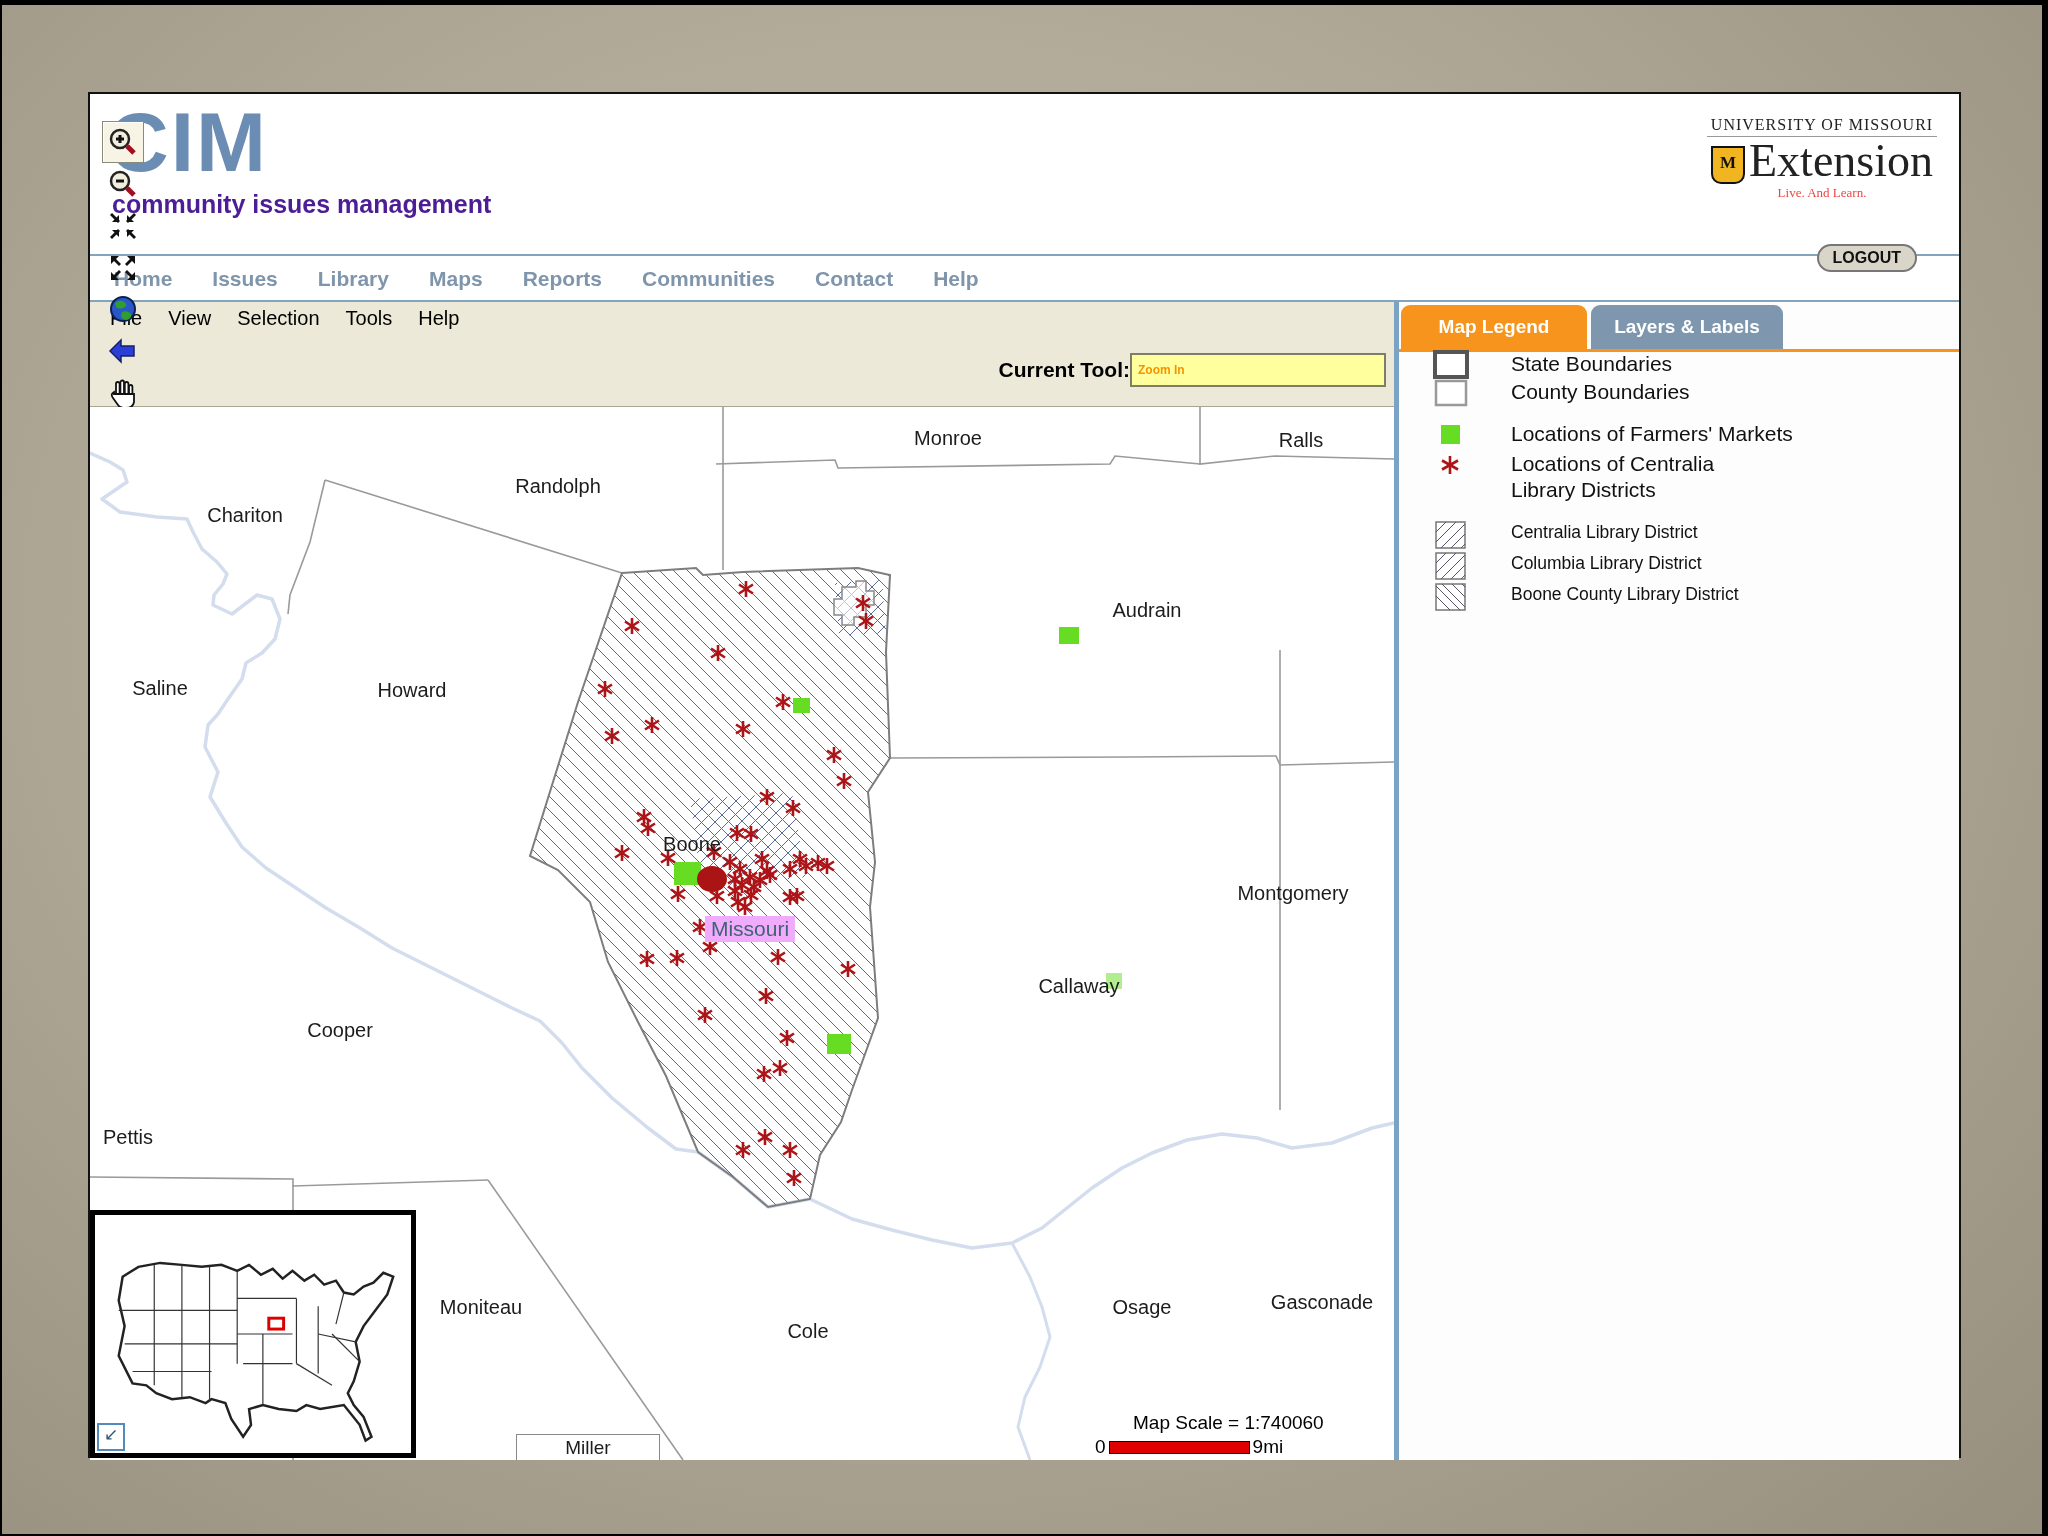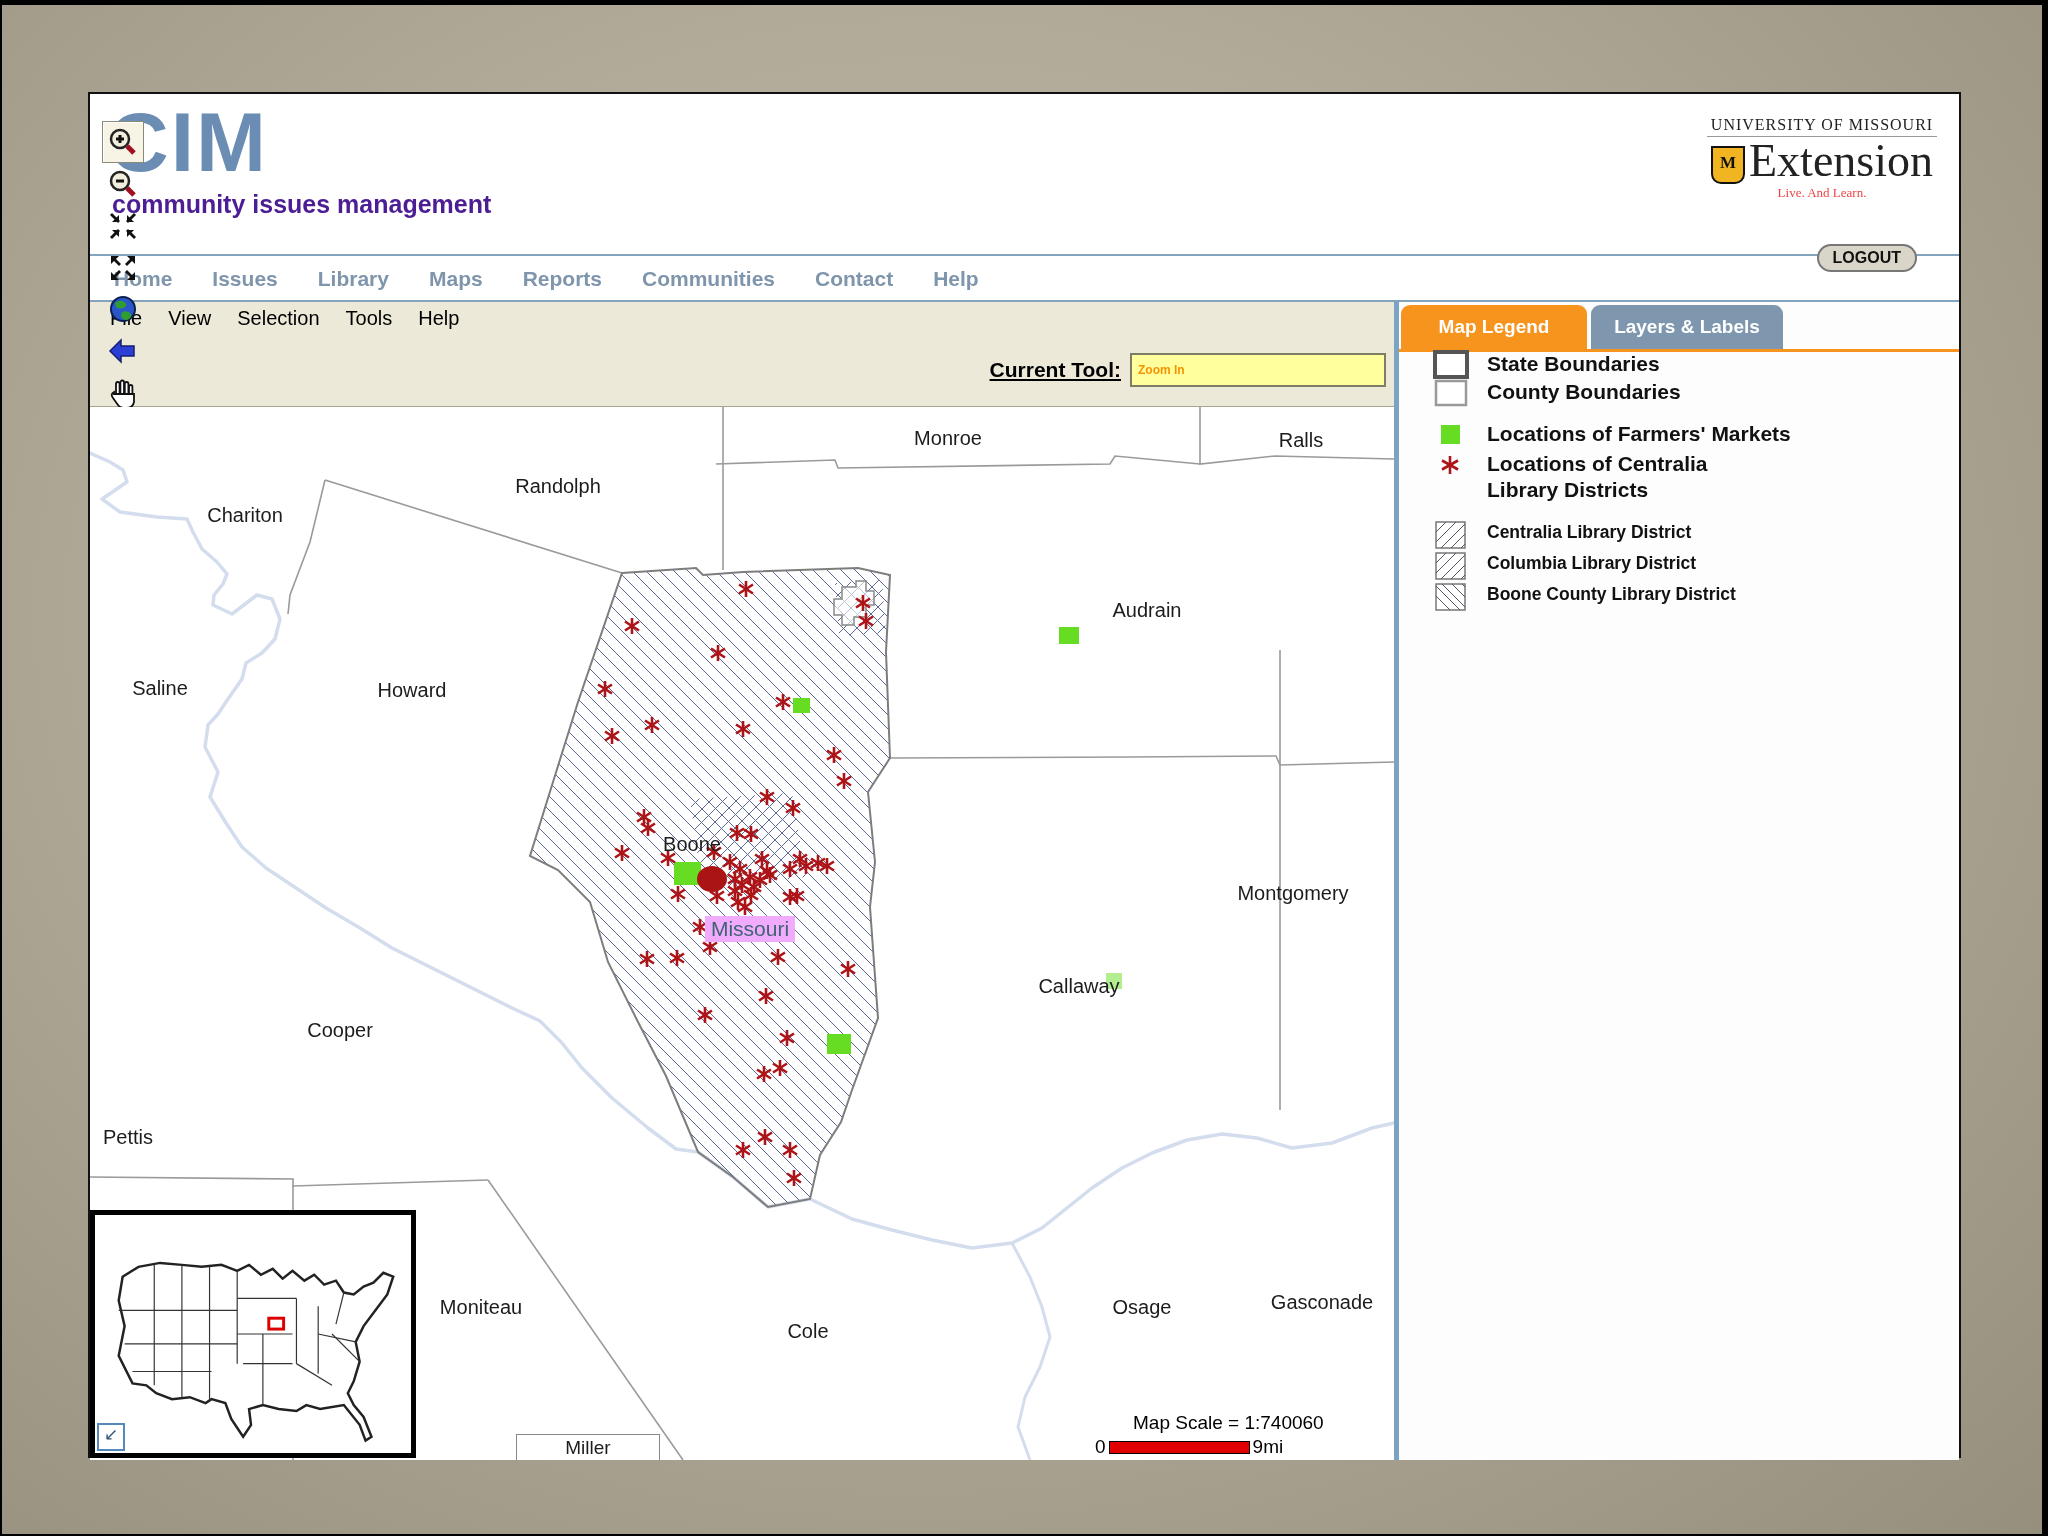--- a/index.html
+++ b/index.html
@@ -42,7 +42,7 @@
   .tbtn.active{background:#f7f4e6;border:1px solid #8a8a7a;box-shadow:inset 1px 1px 0 #fff;}
   .tsep{width:1px;height:44px;background:#9a9688;margin:0 10px;box-shadow:1px 0 0 #fff;}
   .cur-tool{margin-left:auto;display:flex;align-items:center;margin-right:8px;}
-  .cur-tool-label{font-size:21px;font-weight:bold;color:#000;margin-right:9px;text-decoration:underline;}
+  .cur-tool-label{font-size:21px;font-weight:bold;color:#000;margin-right:0;}
   .cur-tool-field{width:240px;height:28px;background:#ffff9e;border:2px solid #7d7d68;
        font-size:12px;font-weight:bold;color:#f59300;padding:1px 6px;line-height:28px;}
   

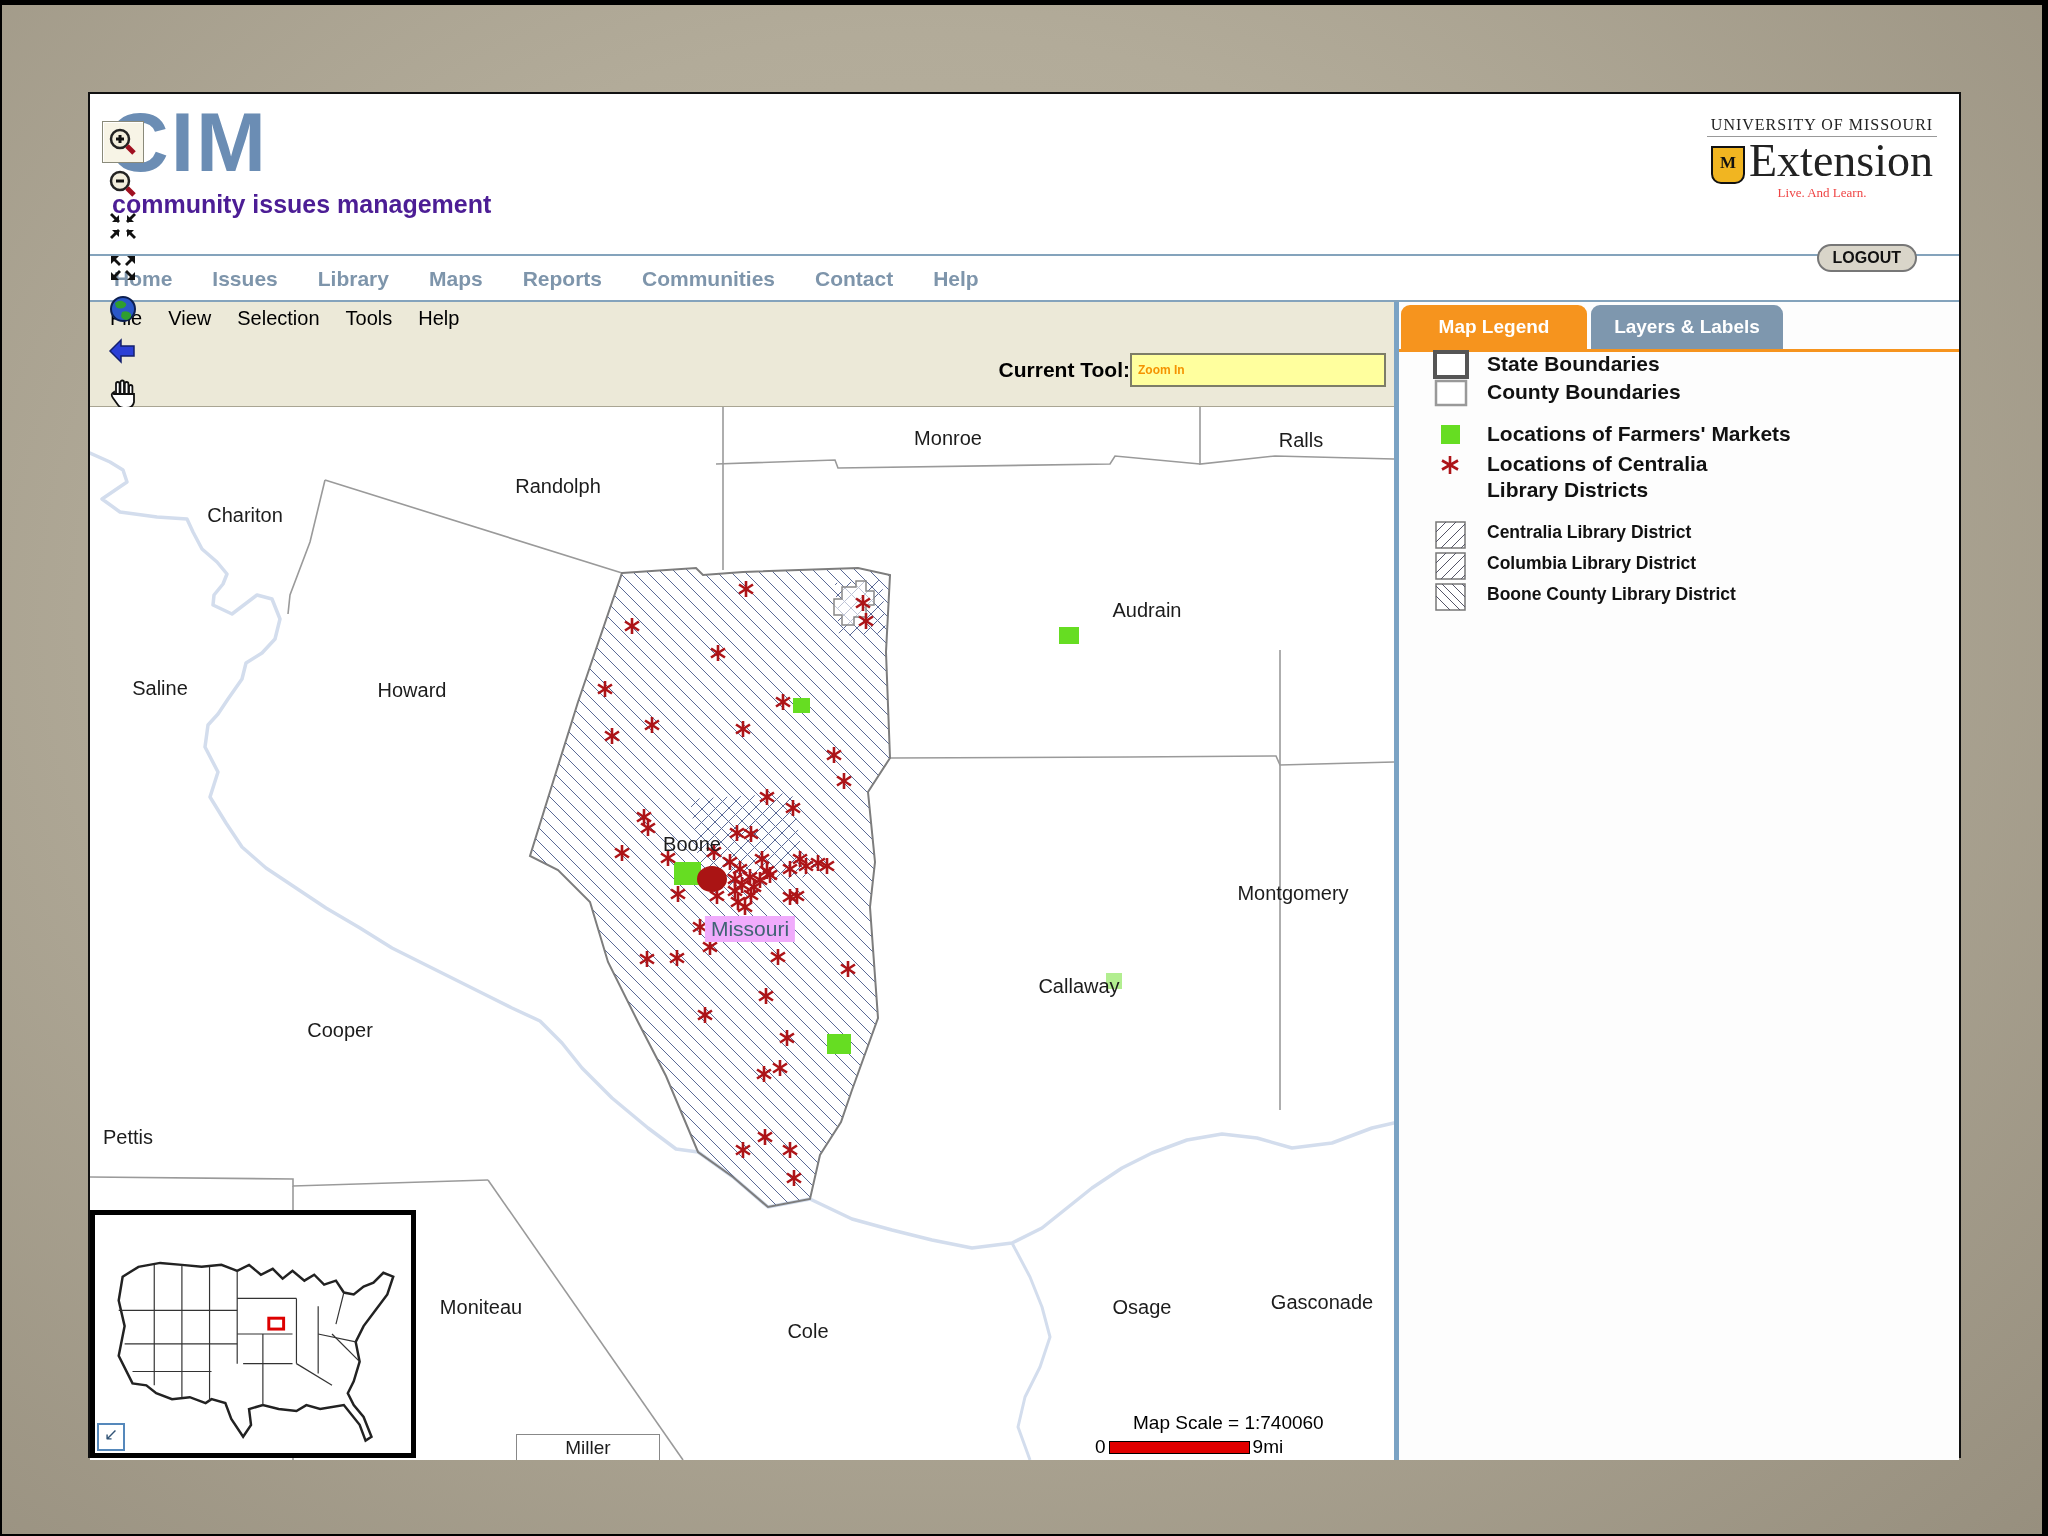--- a/index.html
+++ b/index.html
@@ -66,7 +66,7 @@
        font-size:19px;font-weight:bold;display:flex;align-items:center;justify-content:center;}
   .tab-underline{position:absolute;left:0;top:47px;width:100%;height:3px;background:#f6941e;}
   .legend-sym{position:absolute;}
-  .legend-text{position:absolute;font-weight:bold;color:#111;white-space:nowrap;}
+  .legend-text{position:absolute;font-weight:normal;color:#111;white-space:nowrap;margin-left:24px;}
 </style>
 </head>
 <body>

